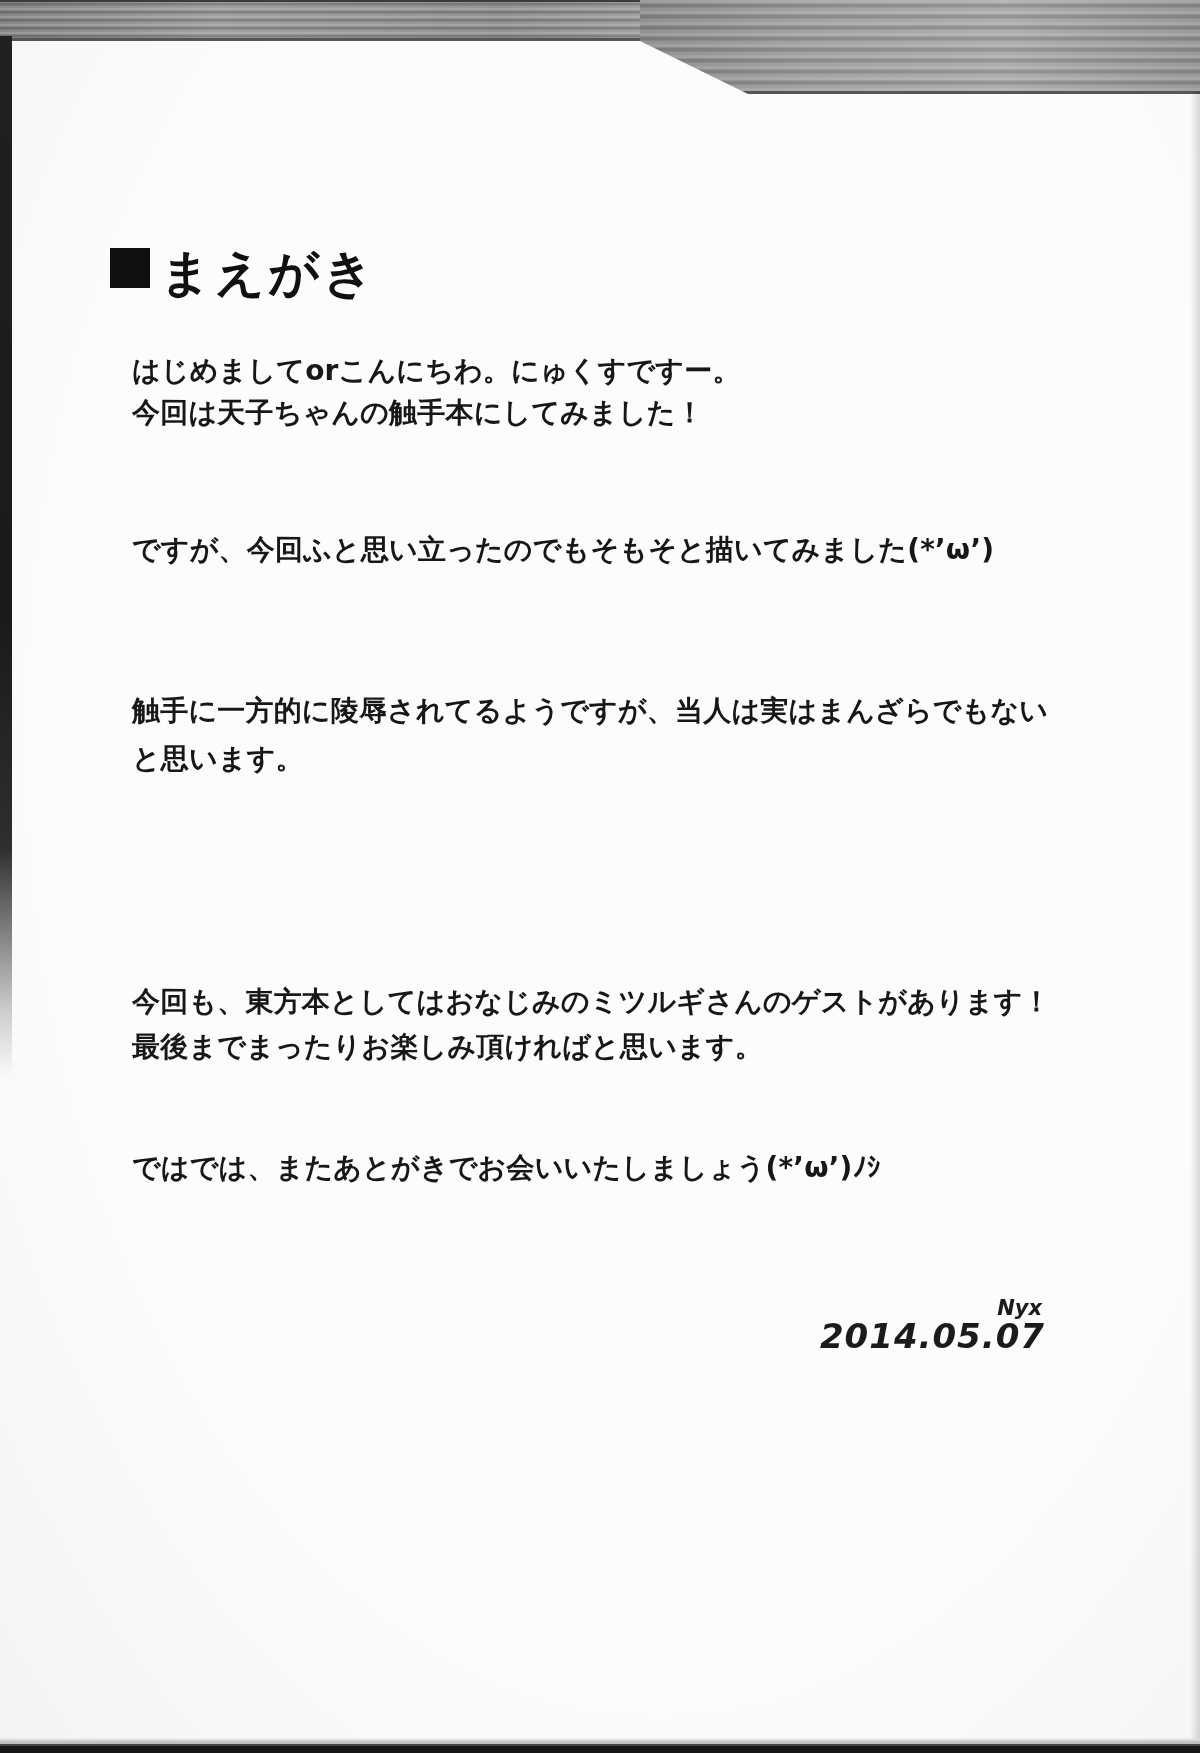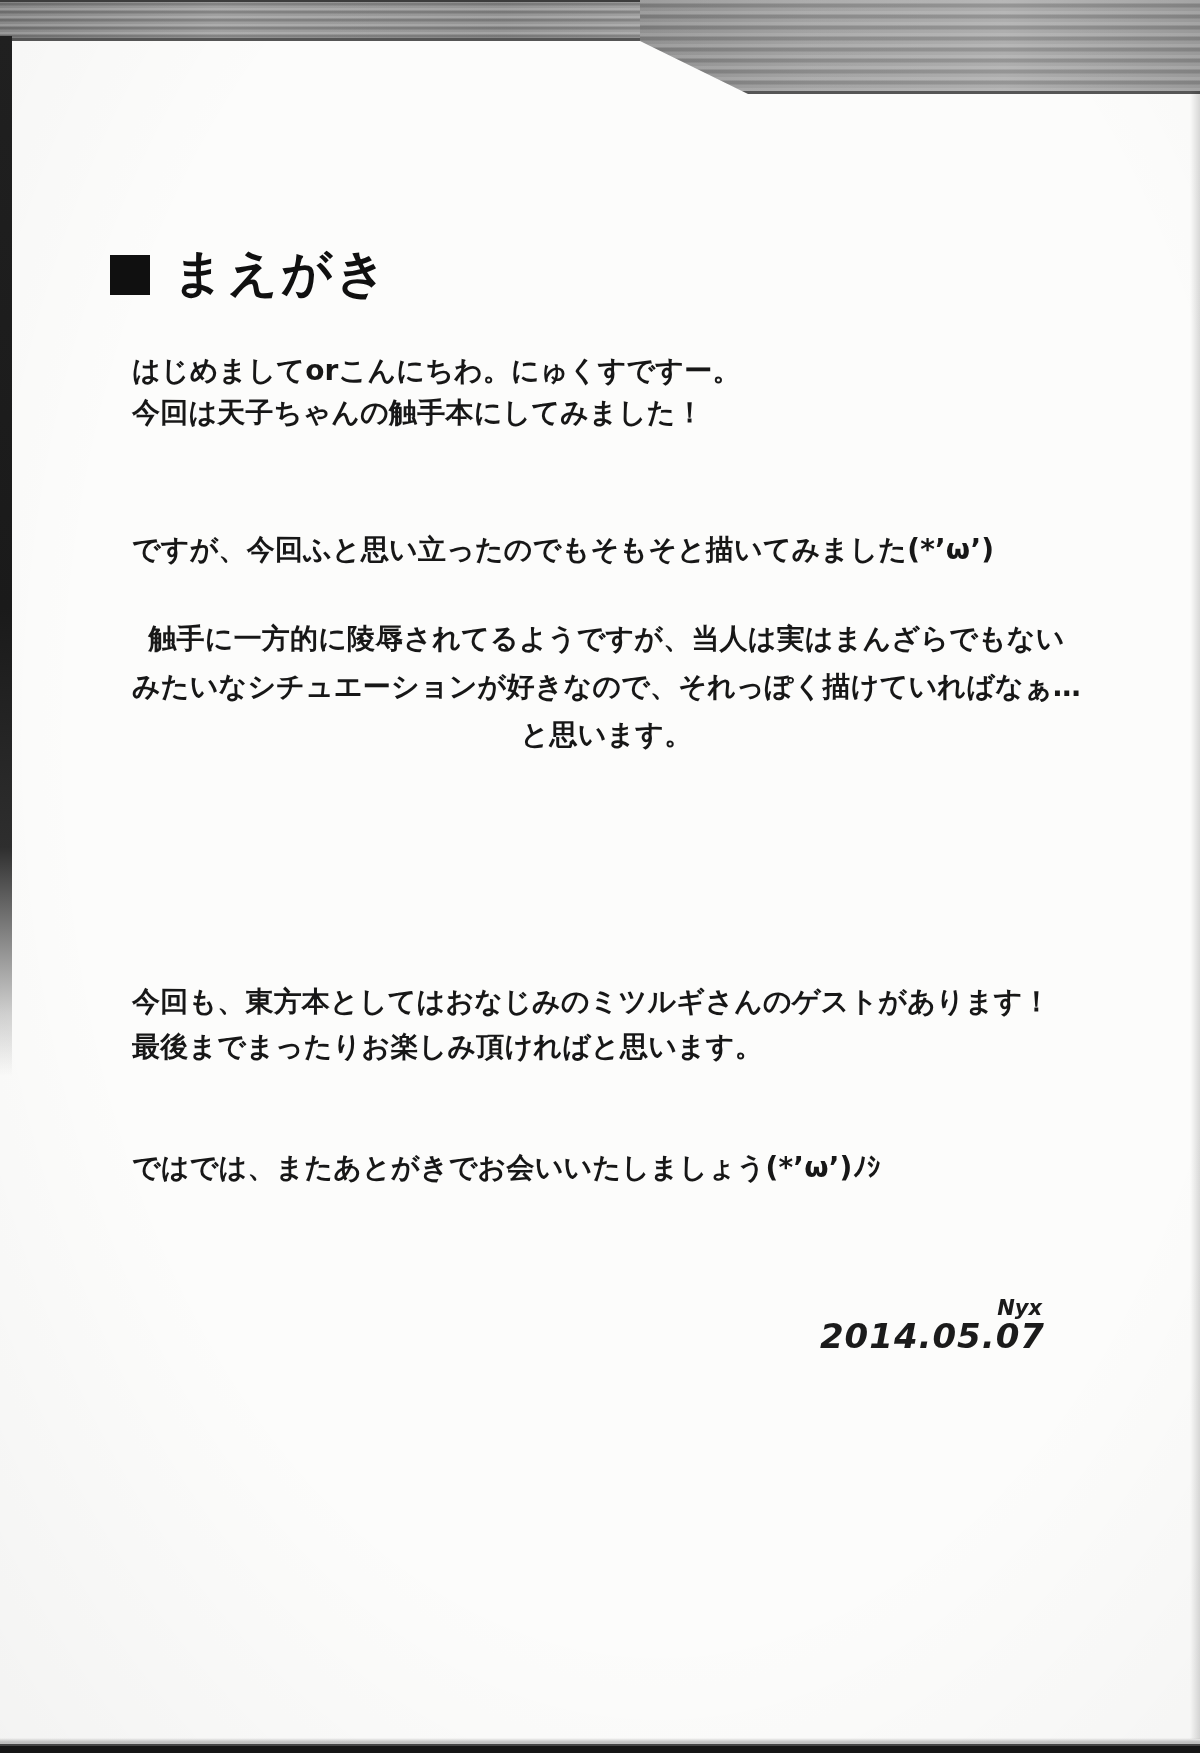--- a/index.html
+++ b/index.html
@@ -76,8 +76,8 @@
     position: absolute;
     left: 110px; top: 248px;
     display: flex;
-    align-items: center;
-    gap: 23px;
+    align-items: flex-start;
+    gap: 10px;
   }
   .square-bullet {
     width: 40px; height: 40px;

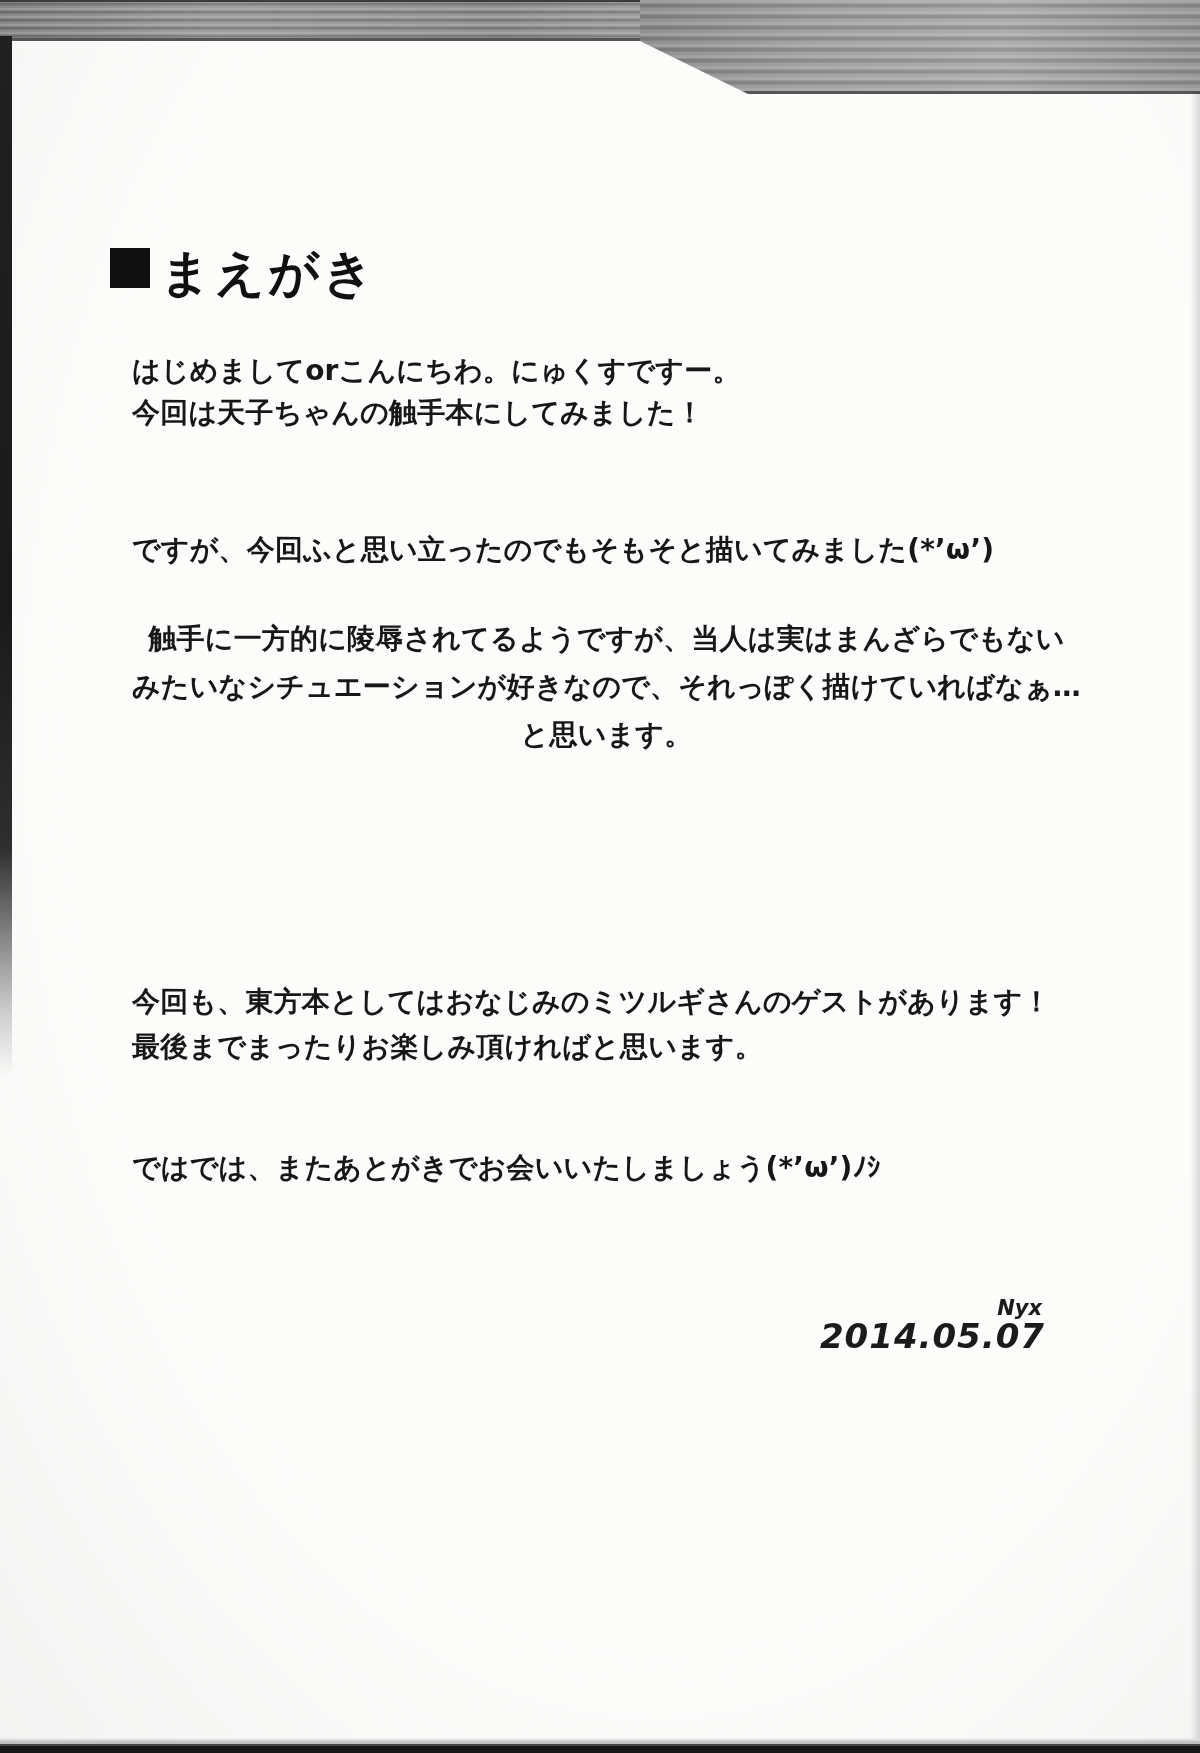--- a/index.html
+++ b/index.html
@@ -108,7 +108,7 @@
   .p1 .line { height: 42px; }
   .p2 { top: 531px; }
   .p2 .line { height: 46px; }
-  .p3 { top: 620px; text-align: center; }
+  .p3 { top: 692px; }
   .p3 .line { height: 48px; }
   .p4 { top: 983px; }
   .p4 .line { height: 45px; font-family: Liberation Serif, serif; }

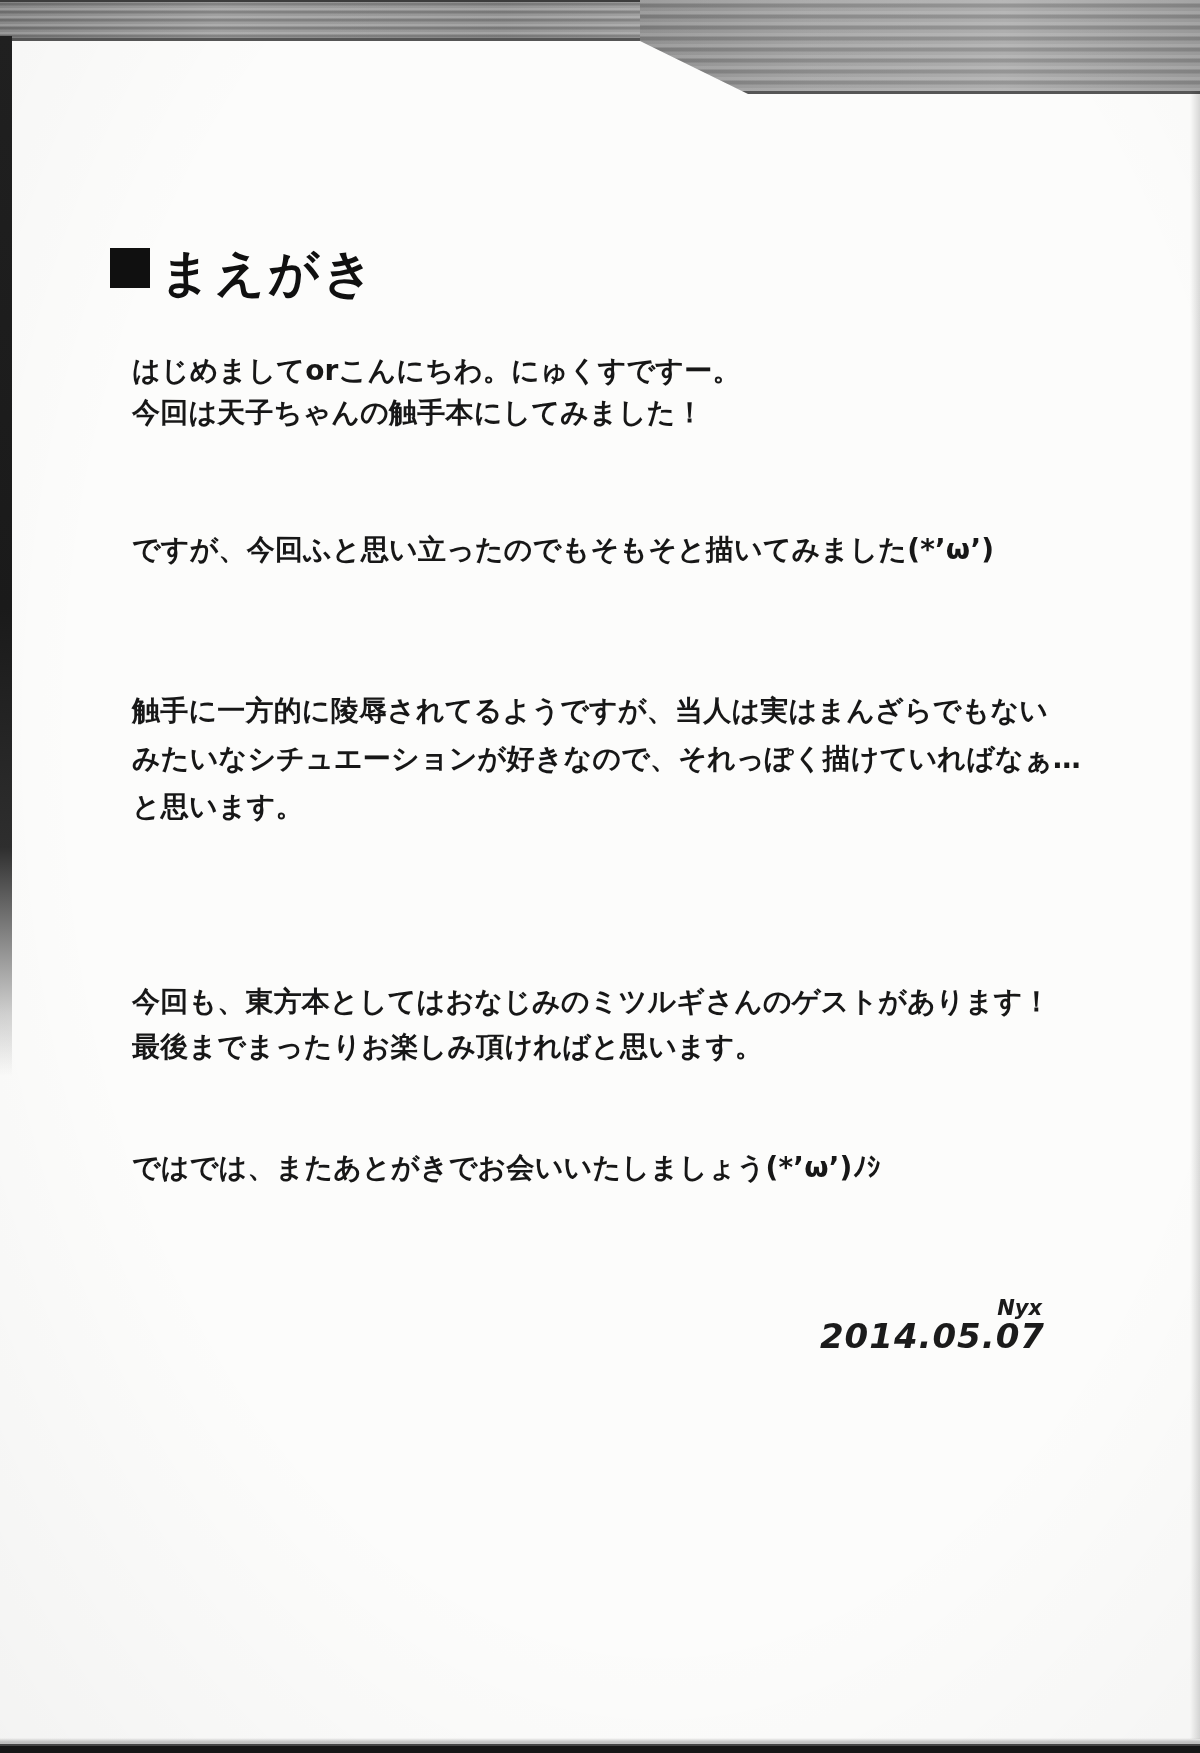--- a/index.html
+++ b/index.html
@@ -160,7 +160,6 @@
 
 <div class="para p3">
   <span class="line">触手に一方的に陵辱されてるようですが、当人は実はまんざらでもない</span>
-  <span class="line">みたいなシチュエーションが好きなので、それっぽく描けていればなぁ…</span>
   <span class="line">と思います。</span>
 </div>
 

